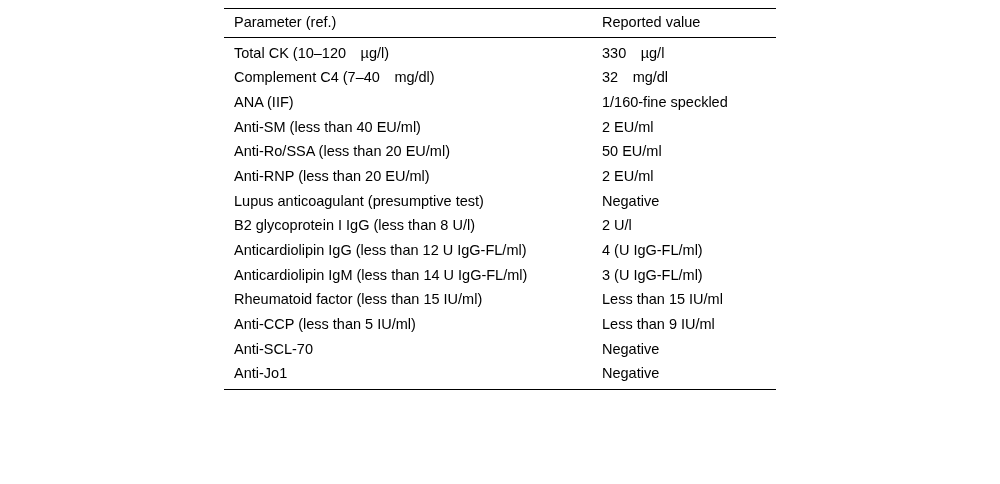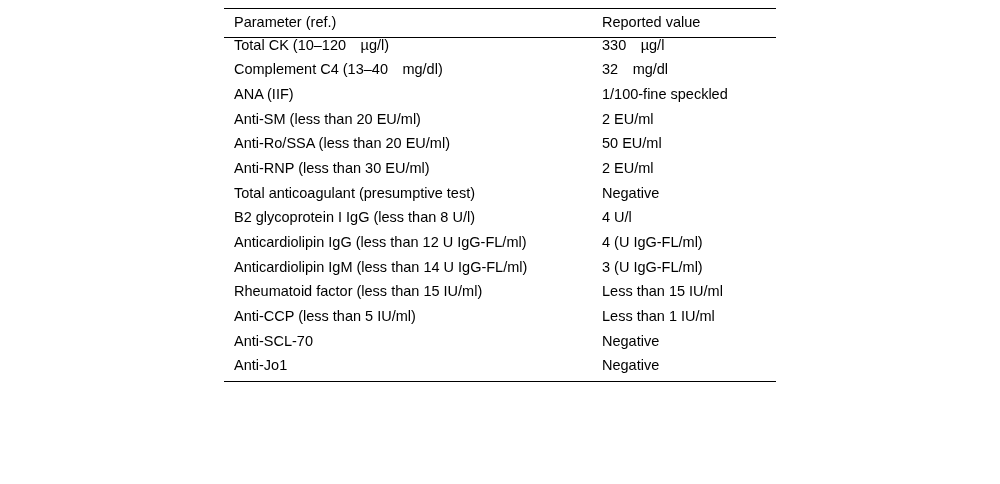--- a/index.html
+++ b/index.html
@@ -48,7 +48,7 @@
     border: none;
   }
   table.lab-table tbody tr:first-child td {
-    padding-top: 0;
+    padding-top: 8px;
   }
   table.lab-table tbody tr:last-child td {
     padding-bottom: 8px;

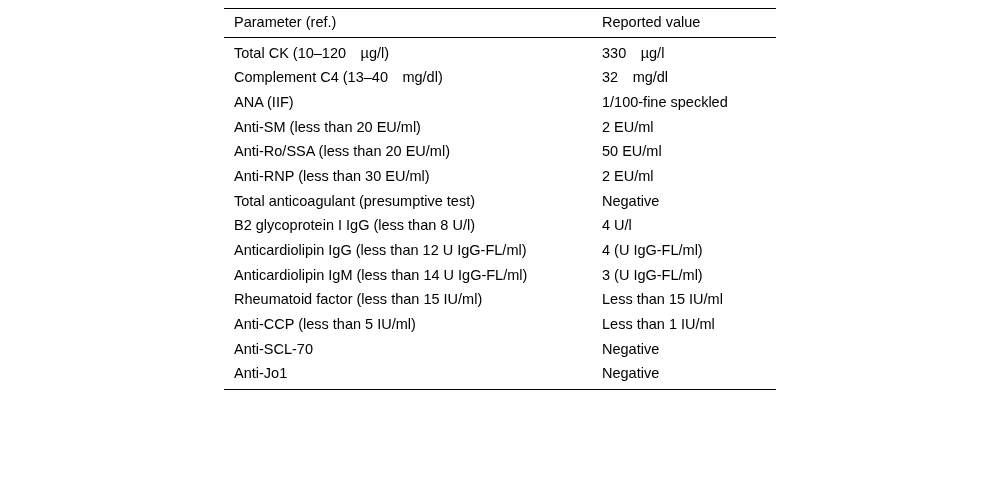--- a/index.html
+++ b/index.html
@@ -79,7 +79,7 @@
             <td>330 µg/l</td>
           </tr>
           <tr>
-            <td>Complement C4 (13–40 mg/dl)</td>
+            <td>Complement C4 (7–40 mg/dl)</td>
             <td>32 mg/dl</td>
           </tr>
           <tr>

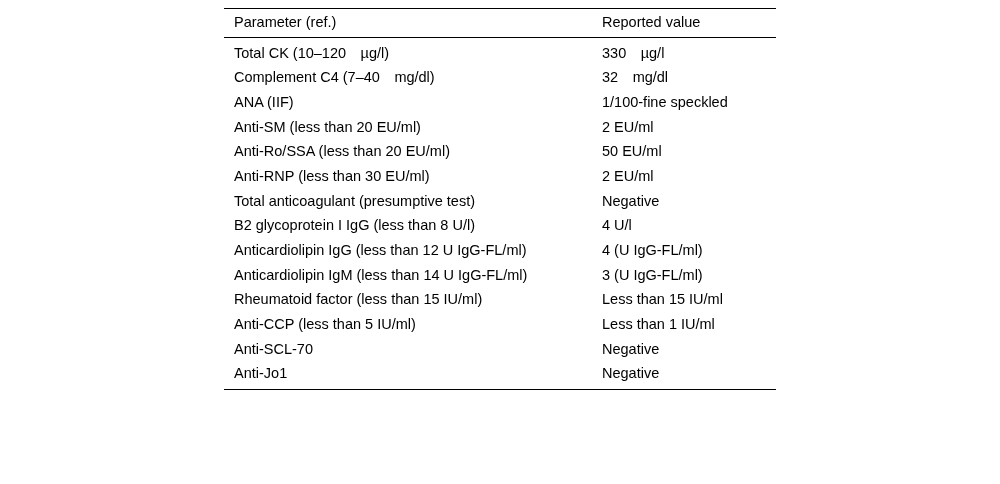--- a/index.html
+++ b/index.html
@@ -84,7 +84,7 @@
           </tr>
           <tr>
             <td>ANA (IIF)</td>
-            <td>1/100-fine speckled</td>
+            <td>1/160-fine speckled</td>
           </tr>
           <tr>
             <td>Anti-SM (less than 20 EU/ml)</td>

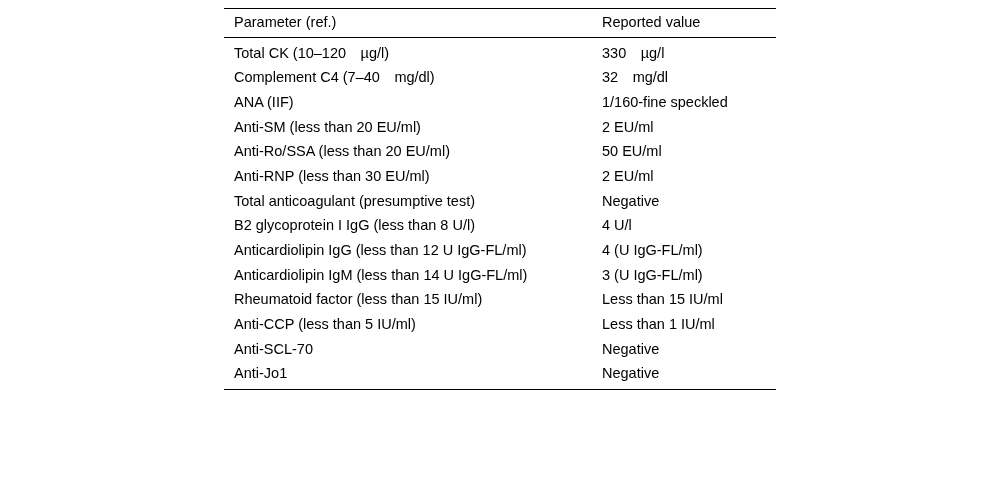--- a/index.html
+++ b/index.html
@@ -87,7 +87,7 @@
             <td>1/160-fine speckled</td>
           </tr>
           <tr>
-            <td>Anti-SM (less than 20 EU/ml)</td>
+            <td>Anti-SM (less than 40 EU/ml)</td>
             <td>2 EU/ml</td>
           </tr>
           <tr>

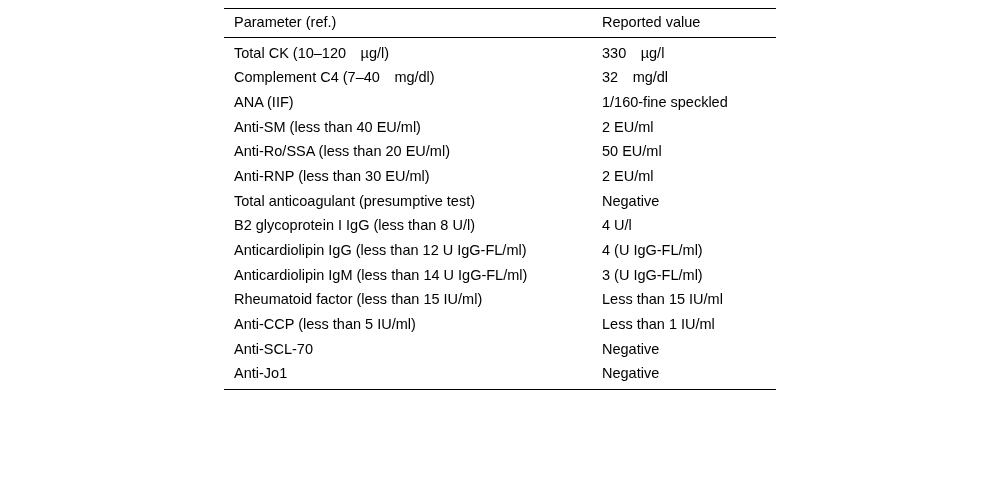--- a/index.html
+++ b/index.html
@@ -95,7 +95,7 @@
             <td>50 EU/ml</td>
           </tr>
           <tr>
-            <td>Anti-RNP (less than 30 EU/ml)</td>
+            <td>Anti-RNP (less than 20 EU/ml)</td>
             <td>2 EU/ml</td>
           </tr>
           <tr>

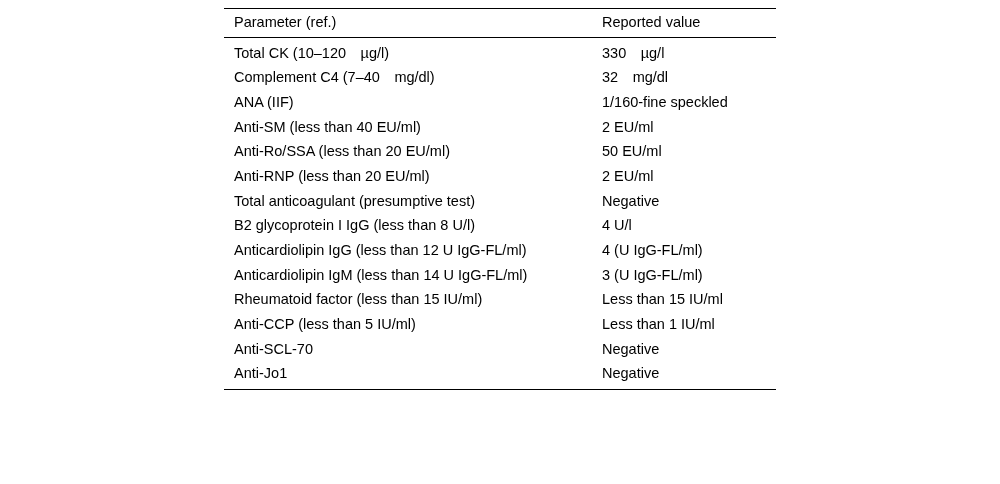--- a/index.html
+++ b/index.html
@@ -99,7 +99,7 @@
             <td>2 EU/ml</td>
           </tr>
           <tr>
-            <td>Total anticoagulant (presumptive test)</td>
+            <td>Lupus anticoagulant (presumptive test)</td>
             <td>Negative</td>
           </tr>
           <tr>

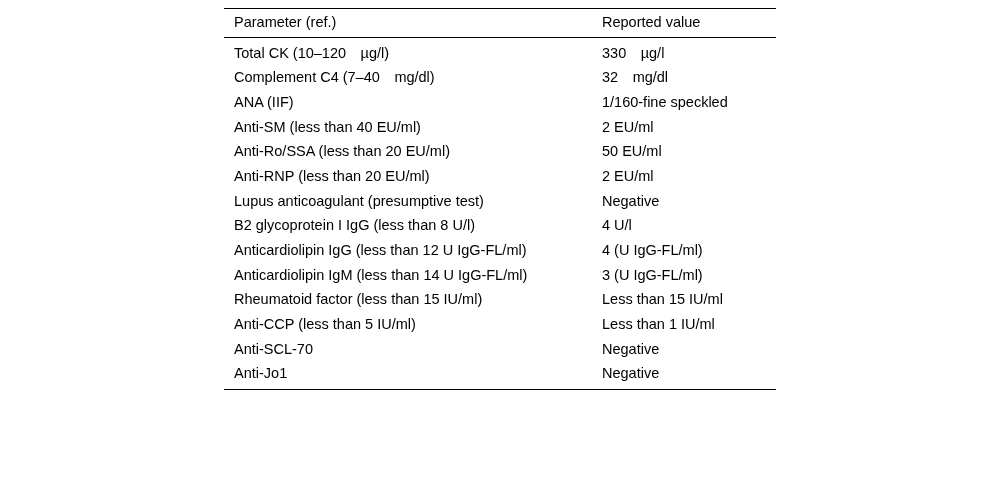--- a/index.html
+++ b/index.html
@@ -104,7 +104,7 @@
           </tr>
           <tr>
             <td>B2 glycoprotein I IgG (less than 8 U/l)</td>
-            <td>4 U/l</td>
+            <td>2 U/l</td>
           </tr>
           <tr>
             <td>Anticardiolipin IgG (less than 12 U IgG-FL/ml)</td>

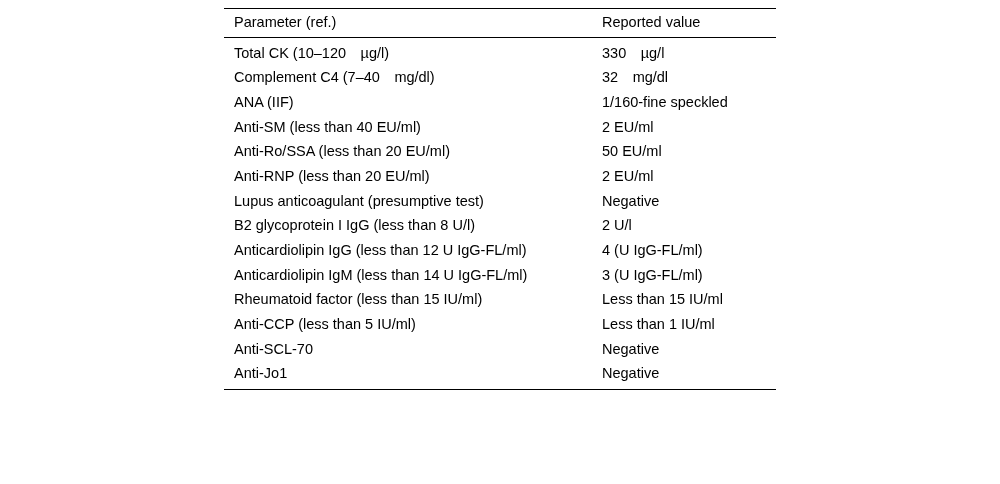--- a/index.html
+++ b/index.html
@@ -120,7 +120,7 @@
           </tr>
           <tr>
             <td>Anti-CCP (less than 5 IU/ml)</td>
-            <td>Less than 1 IU/ml</td>
+            <td>Less than 9 IU/ml</td>
           </tr>
           <tr>
             <td>Anti-SCL-70</td>

